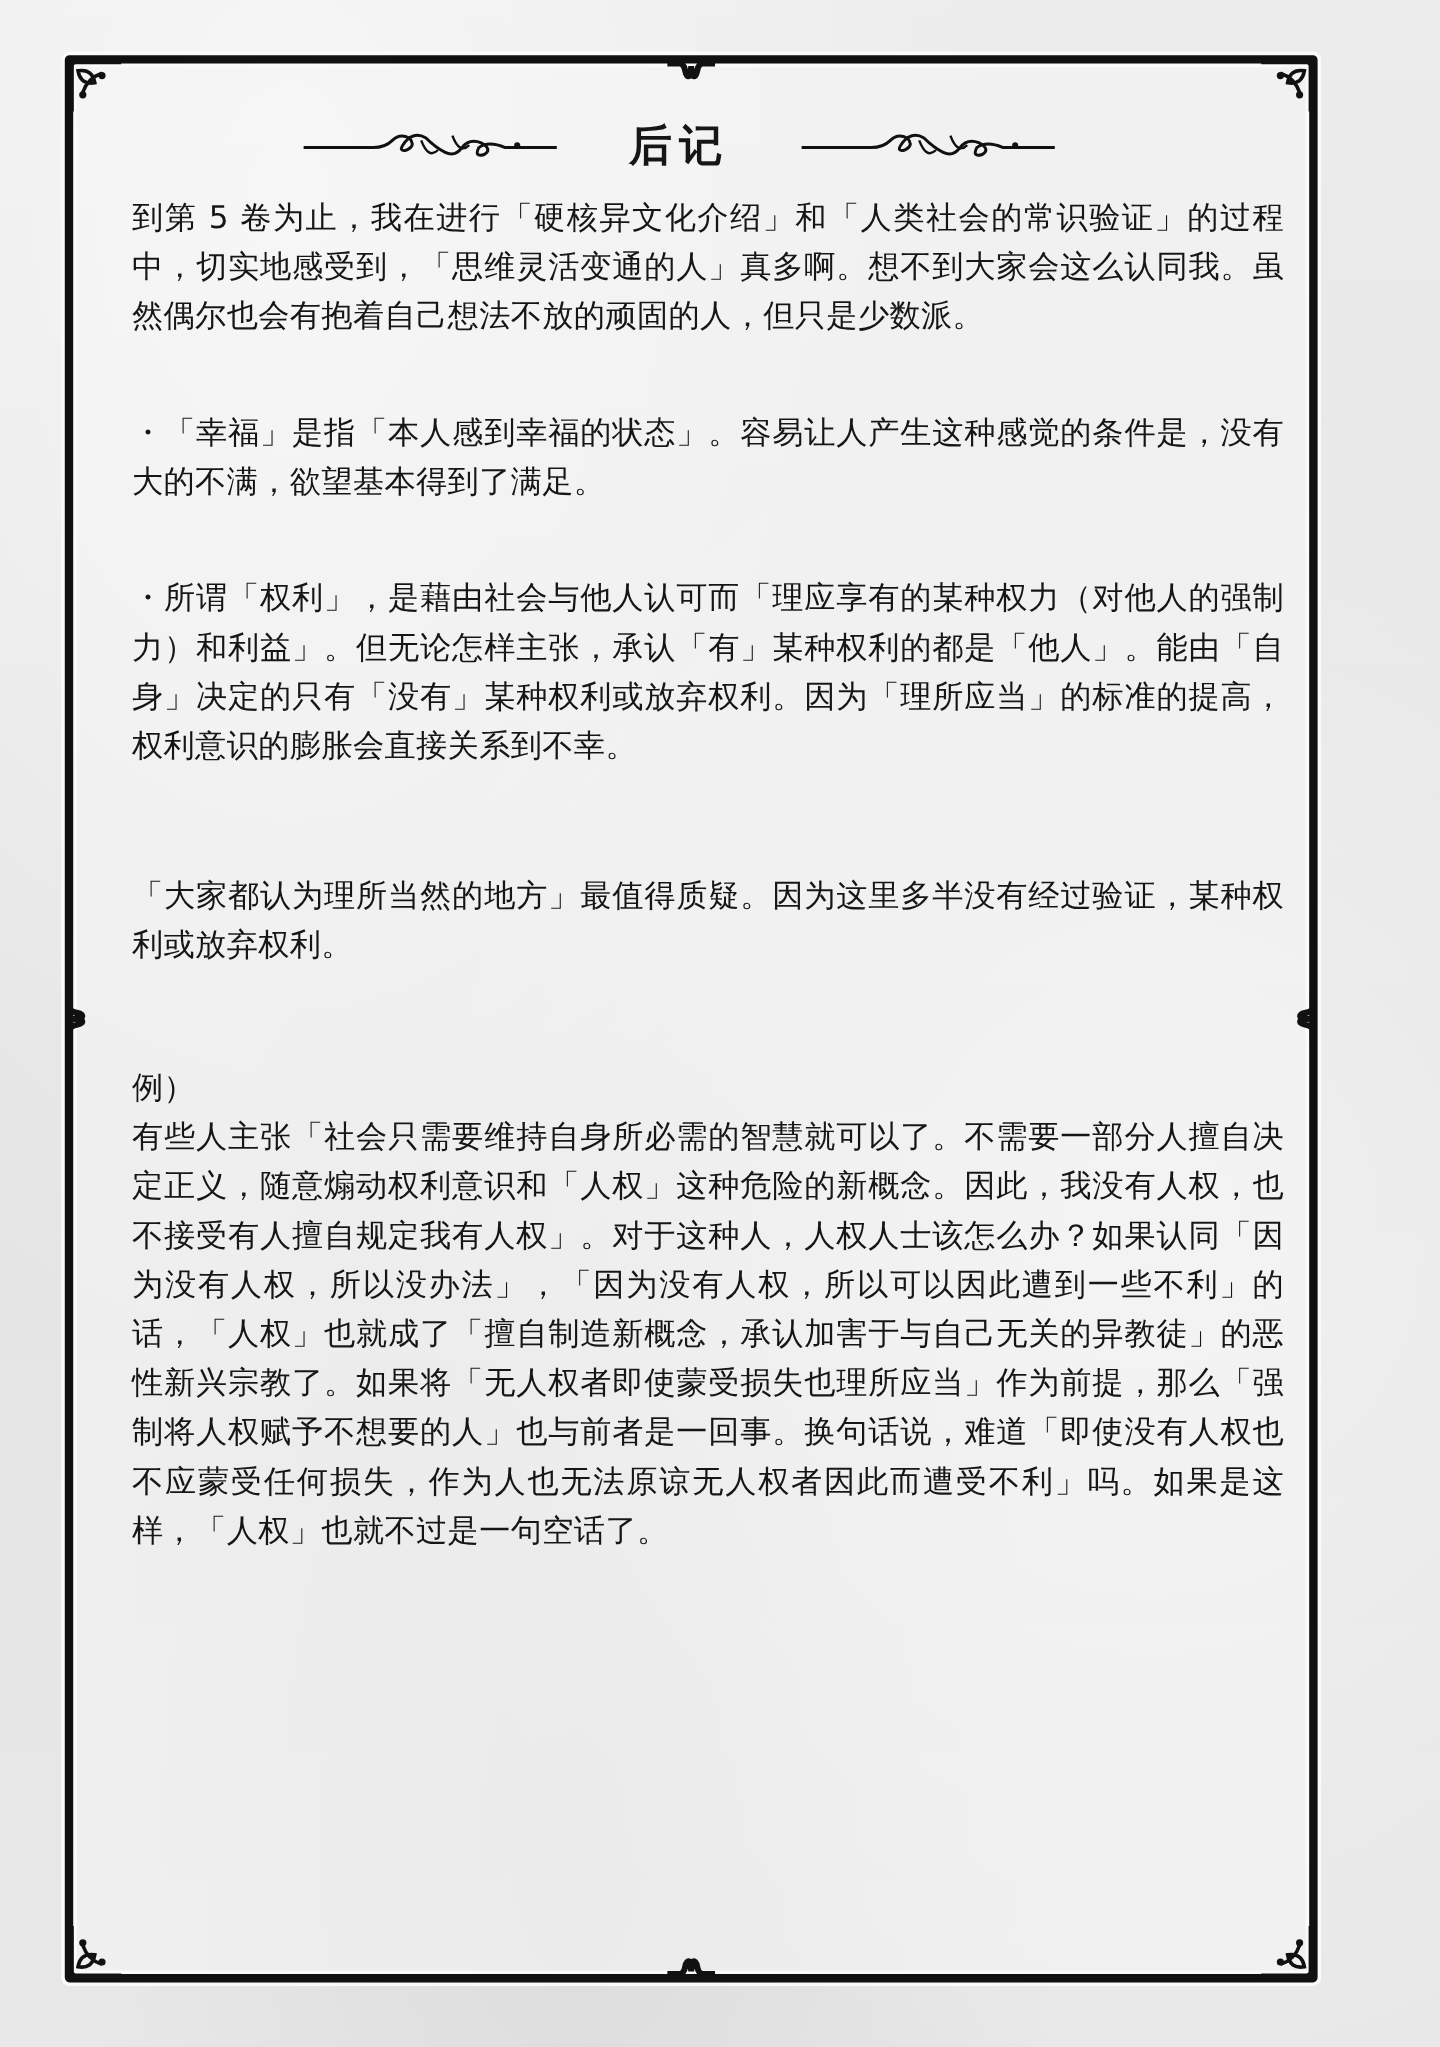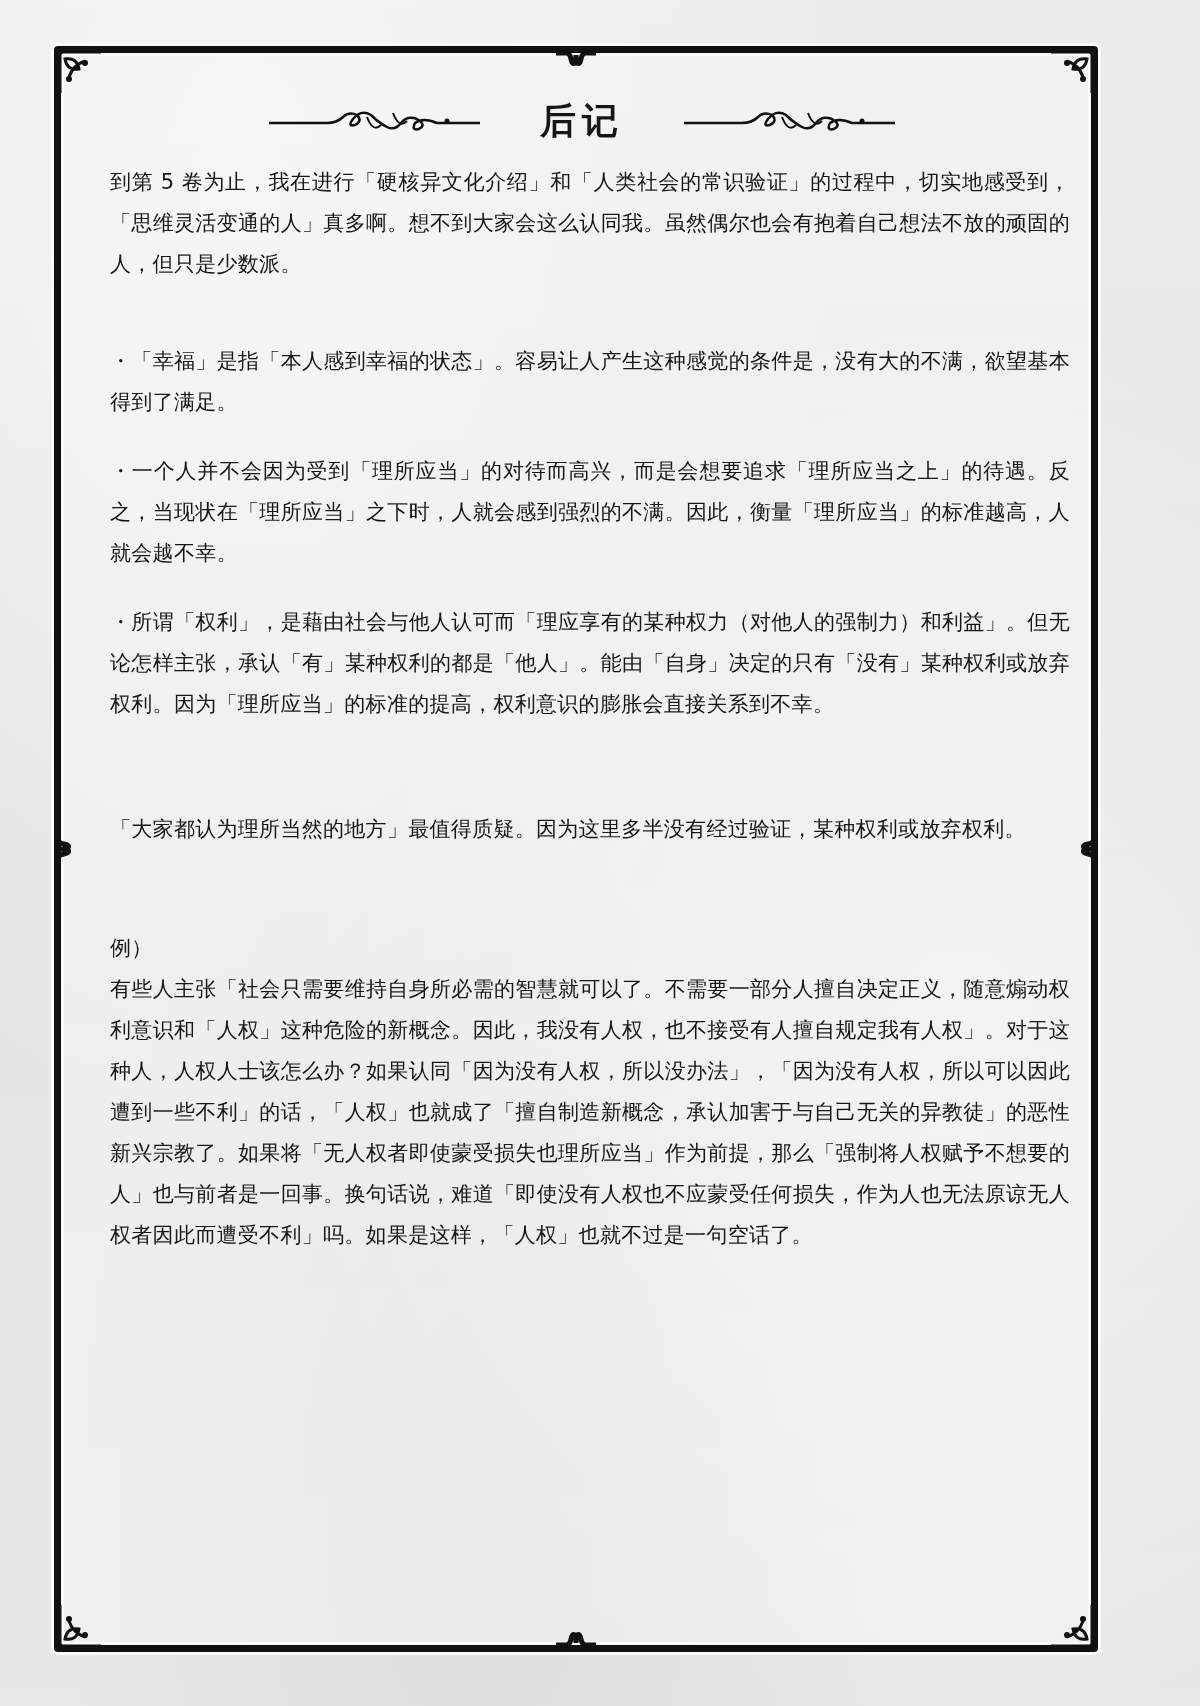--- a/index.html
+++ b/index.html
@@ -54,7 +54,7 @@
     .title-row {
       position: absolute;
       top: 96px;
-      left: 16px;
+      left: 0;
       width: 1132px;
       height: 50px;
       display: flex;

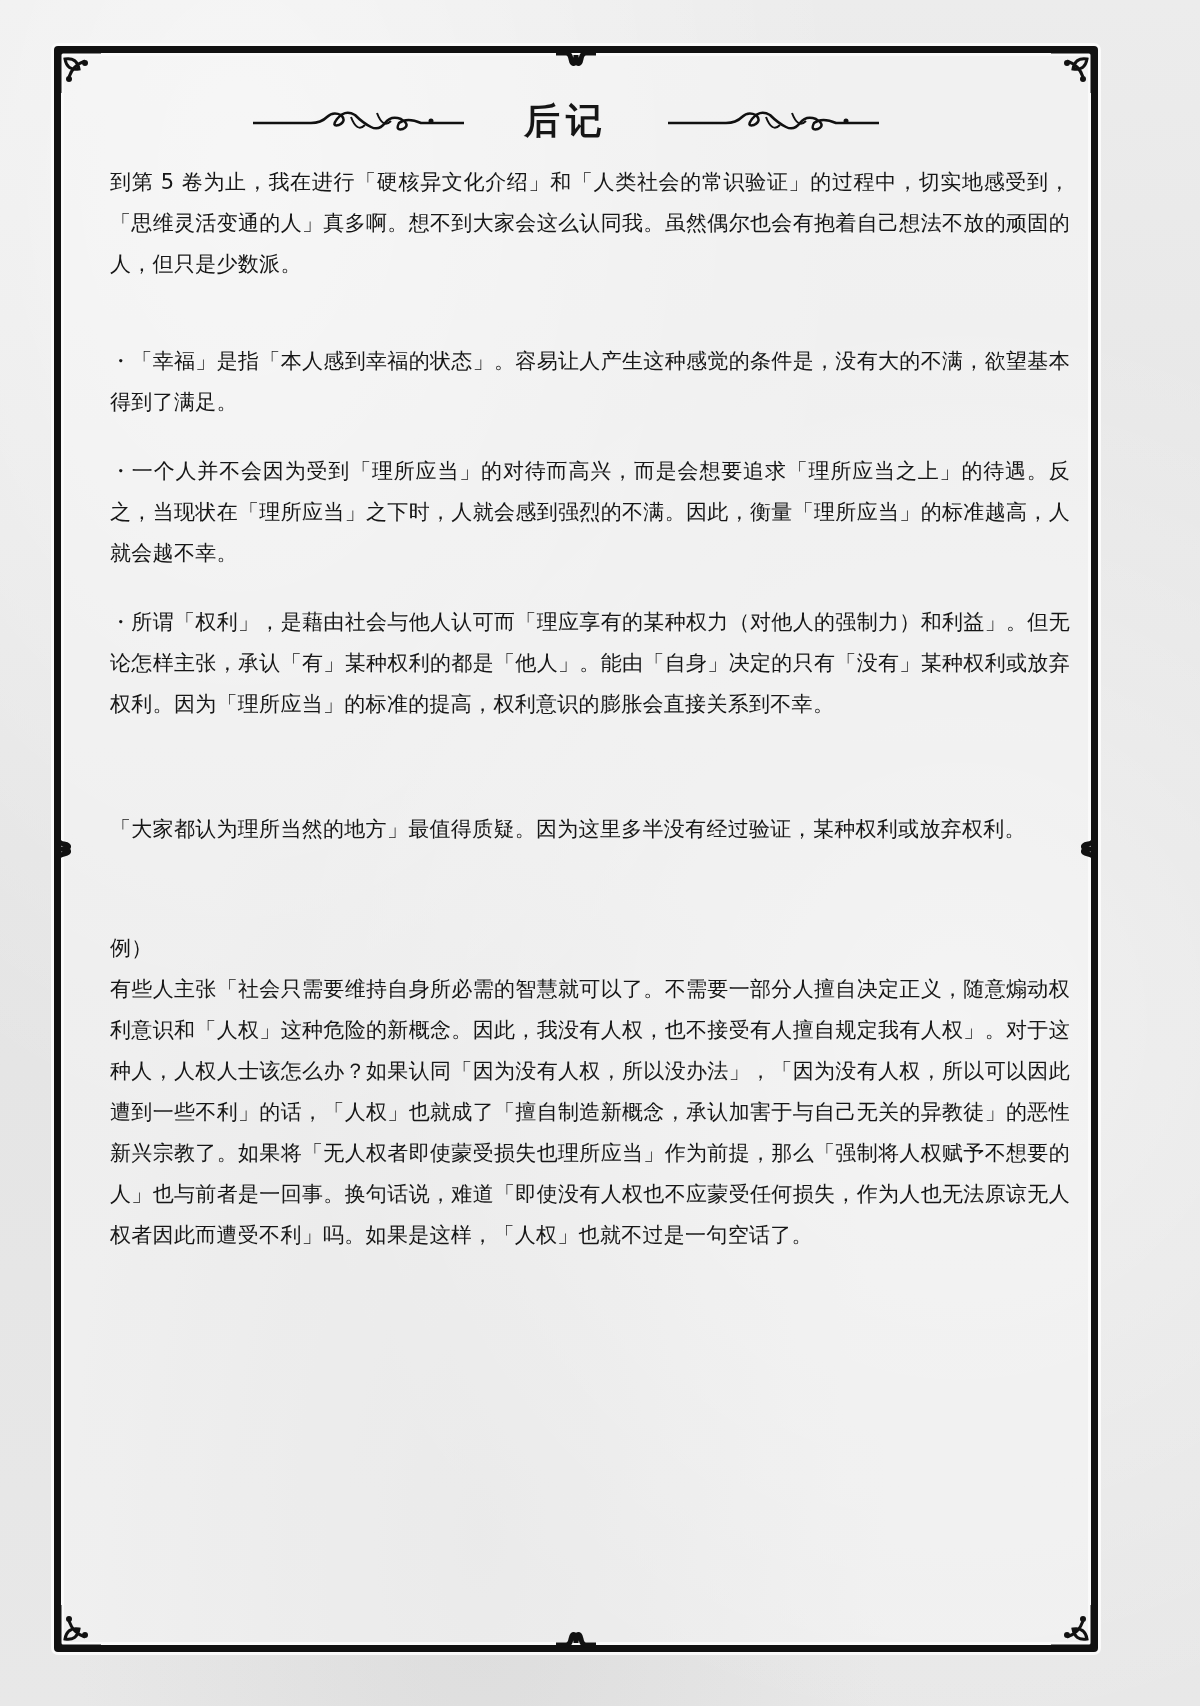--- a/index.html
+++ b/index.html
@@ -81,7 +81,7 @@
       left: 110px;
       top: 162px;
       width: 960px;
-      font-size: 21px;
+      font-size: 26px;
       line-height: 41px;
       letter-spacing: 0.3px;
       color: #161616;

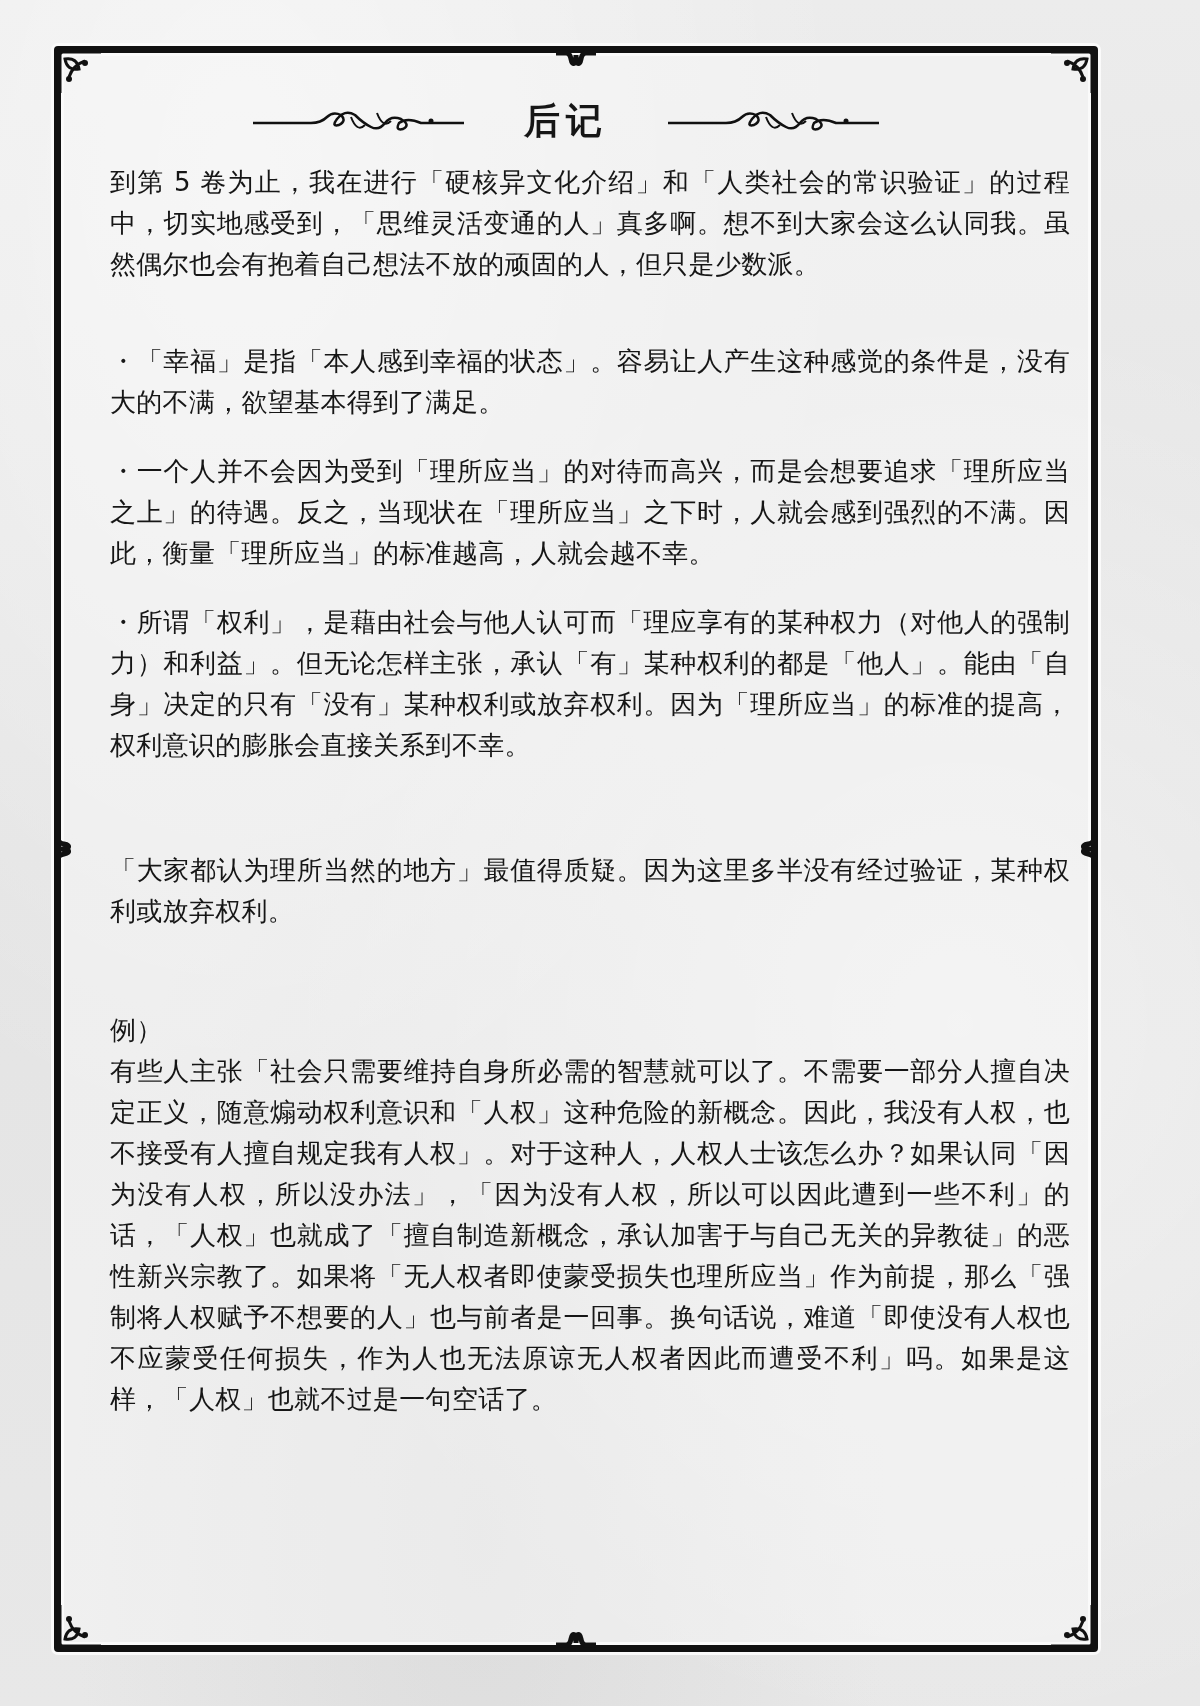--- a/index.html
+++ b/index.html
@@ -156,7 +156,6 @@
   <div class="gap-s"></div>
   <p>・「幸福」是指「本人感到幸福的状态」。容易让人产生这种感觉的条件是，没有大的不满，欲望基本得到了满足。</p>
   <div class="gap-s"></div>
-  <p>・一个人并不会因为受到「理所应当」的对待而高兴，而是会想要追求「理所应当之上」的待遇。反之，当现状在「理所应当」之下时，人就会感到强烈的不满。因此，衡量「理所应当」的标准越高，人就会越不幸。</p>
   <div class="gap-s"></div>
   <p>・所谓「权利」，是藉由社会与他人认可而「理应享有的某种权力（对他人的强制力）和利益」。但无论怎样主张，承认「有」某种权利的都是「他人」。能由「自身」决定的只有「没有」某种权利或放弃权利。因为「理所应当」的标准的提高，权利意识的膨胀会直接关系到不幸。</p>
   <div class="gap-s"></div>

